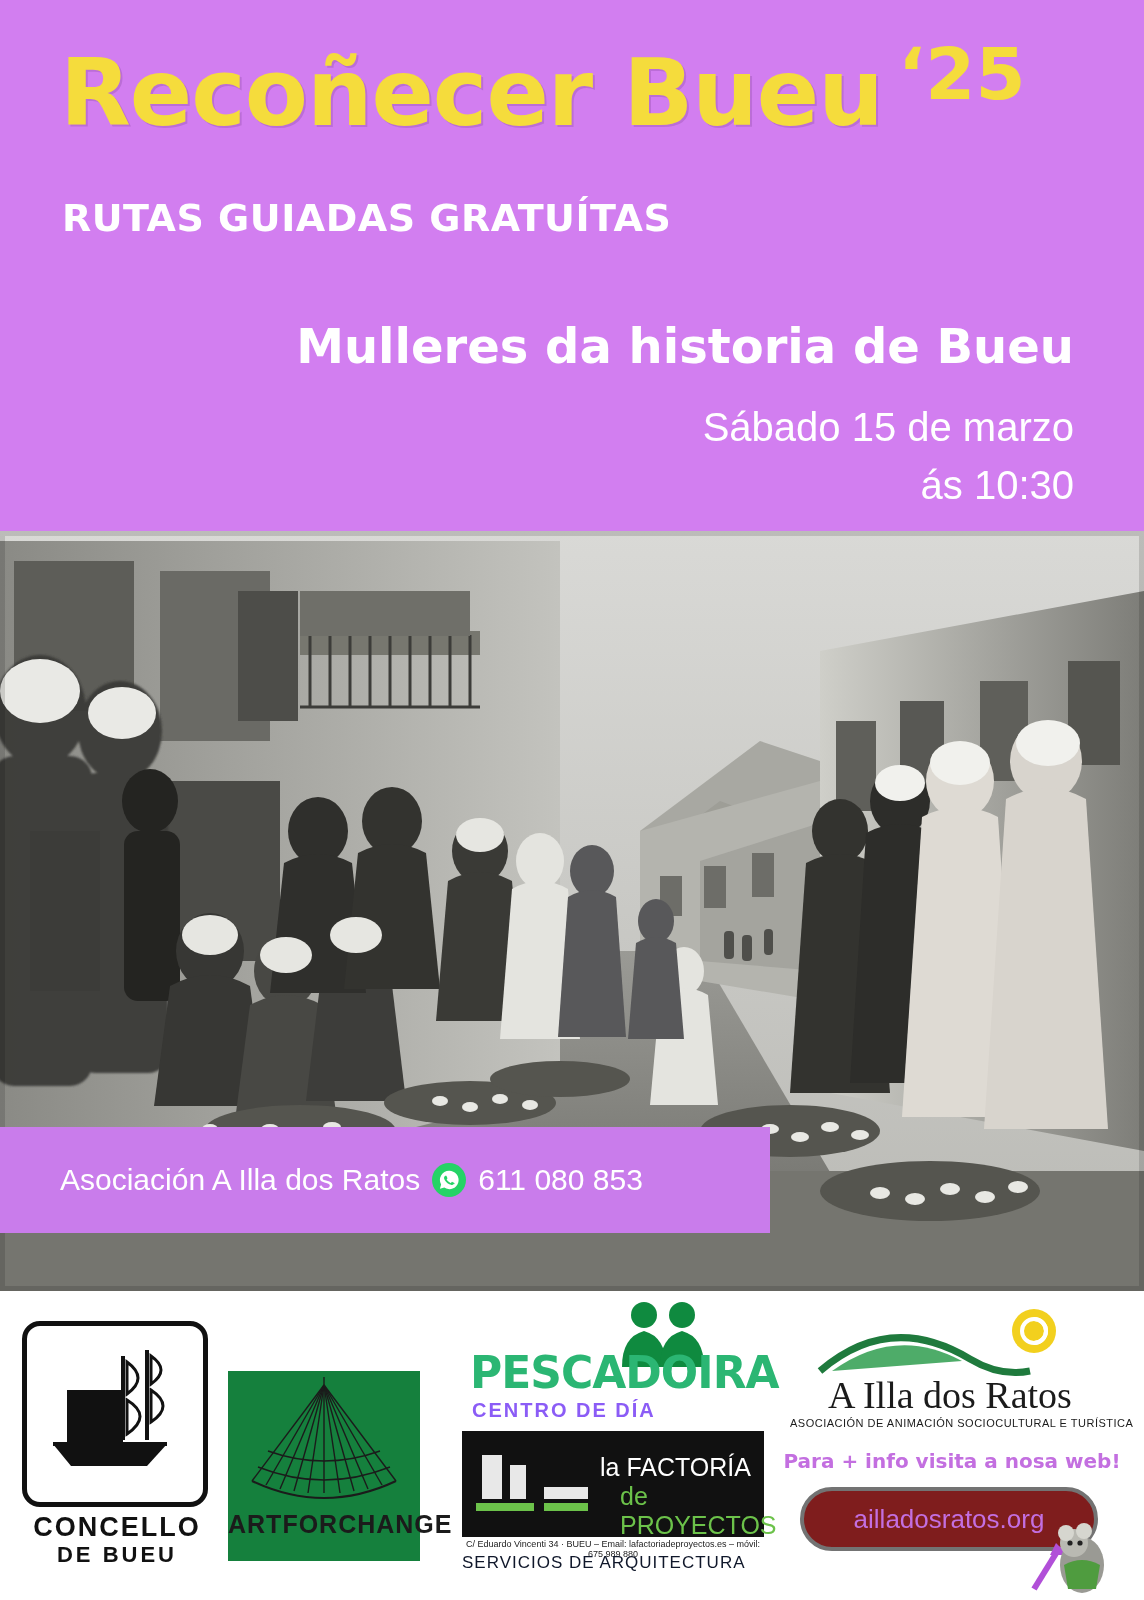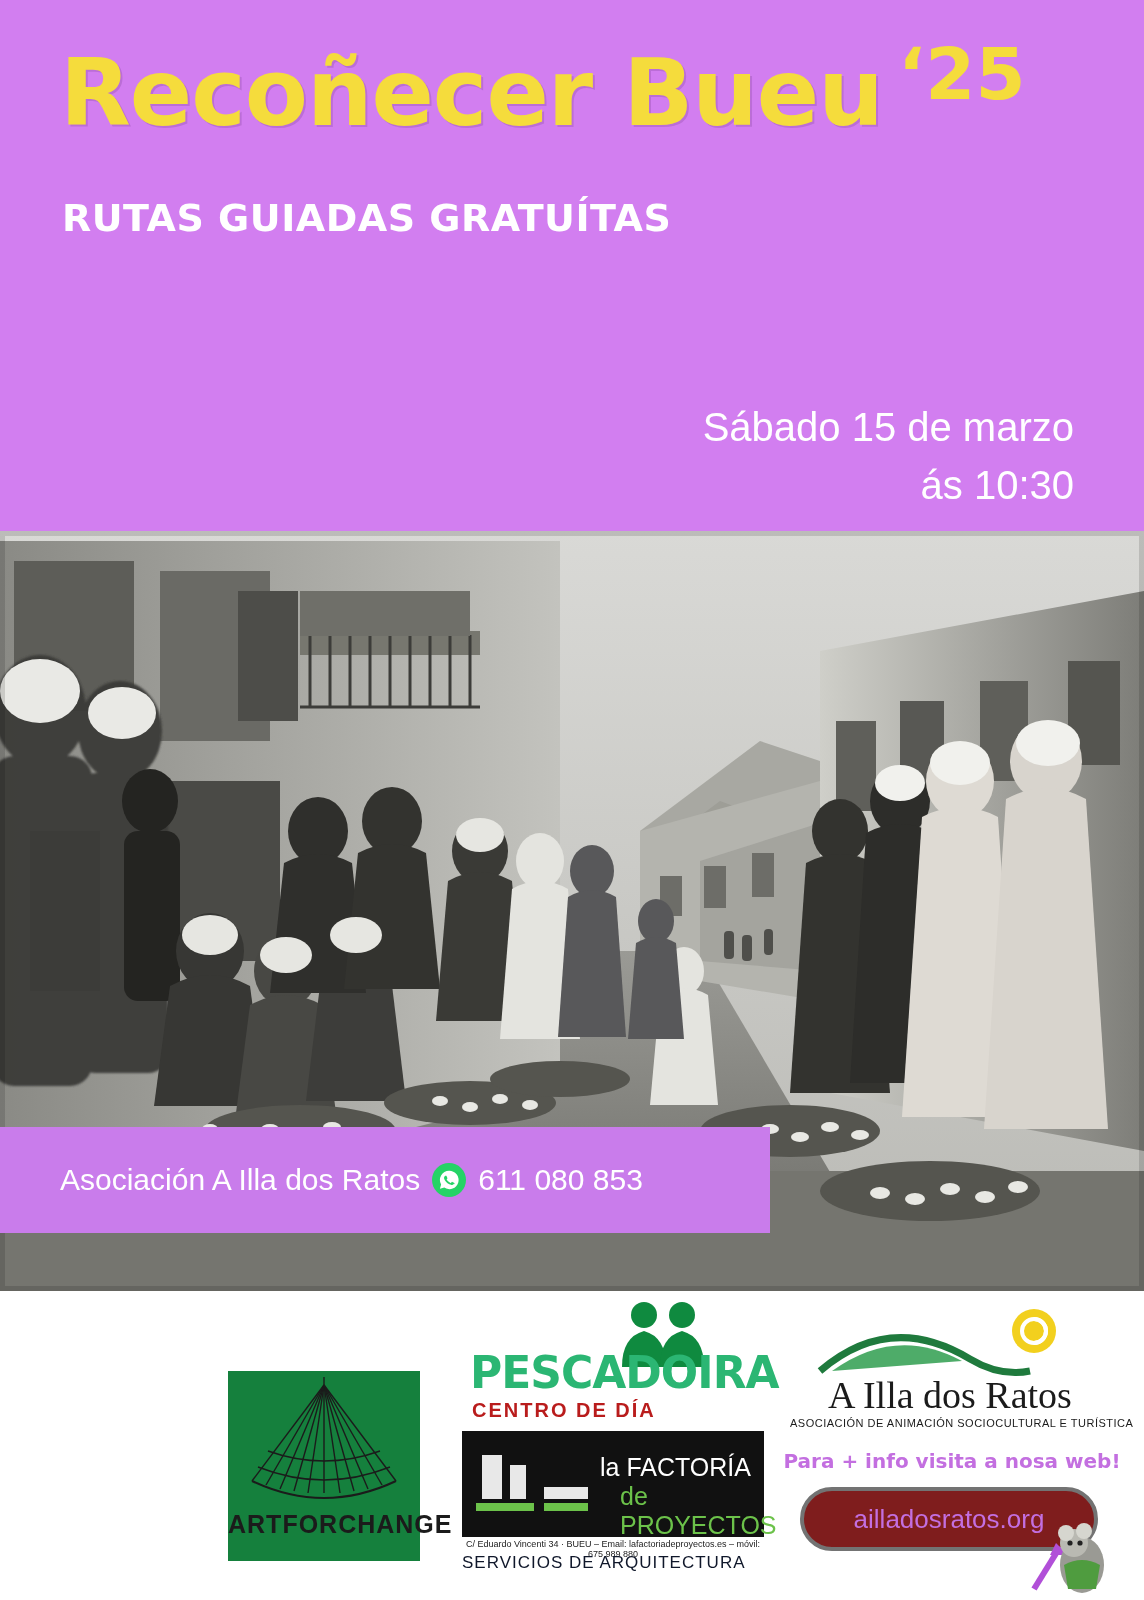--- a/index.html
+++ b/index.html
@@ -282,6 +282,7 @@
   <div class="title-main">Recoñecer Bueu</div>
   <div class="title-year">‘25</div>
   <div class="subtitle-routes">RUTAS GUIADAS GRATUÍTAS</div>
+  <div class="route-name">Mulleres da historia de Bueu</div>
   <div class="route-date">Sábado 15 de marzo</div>
   <div class="route-time">ás 10:30</div>
 </div>

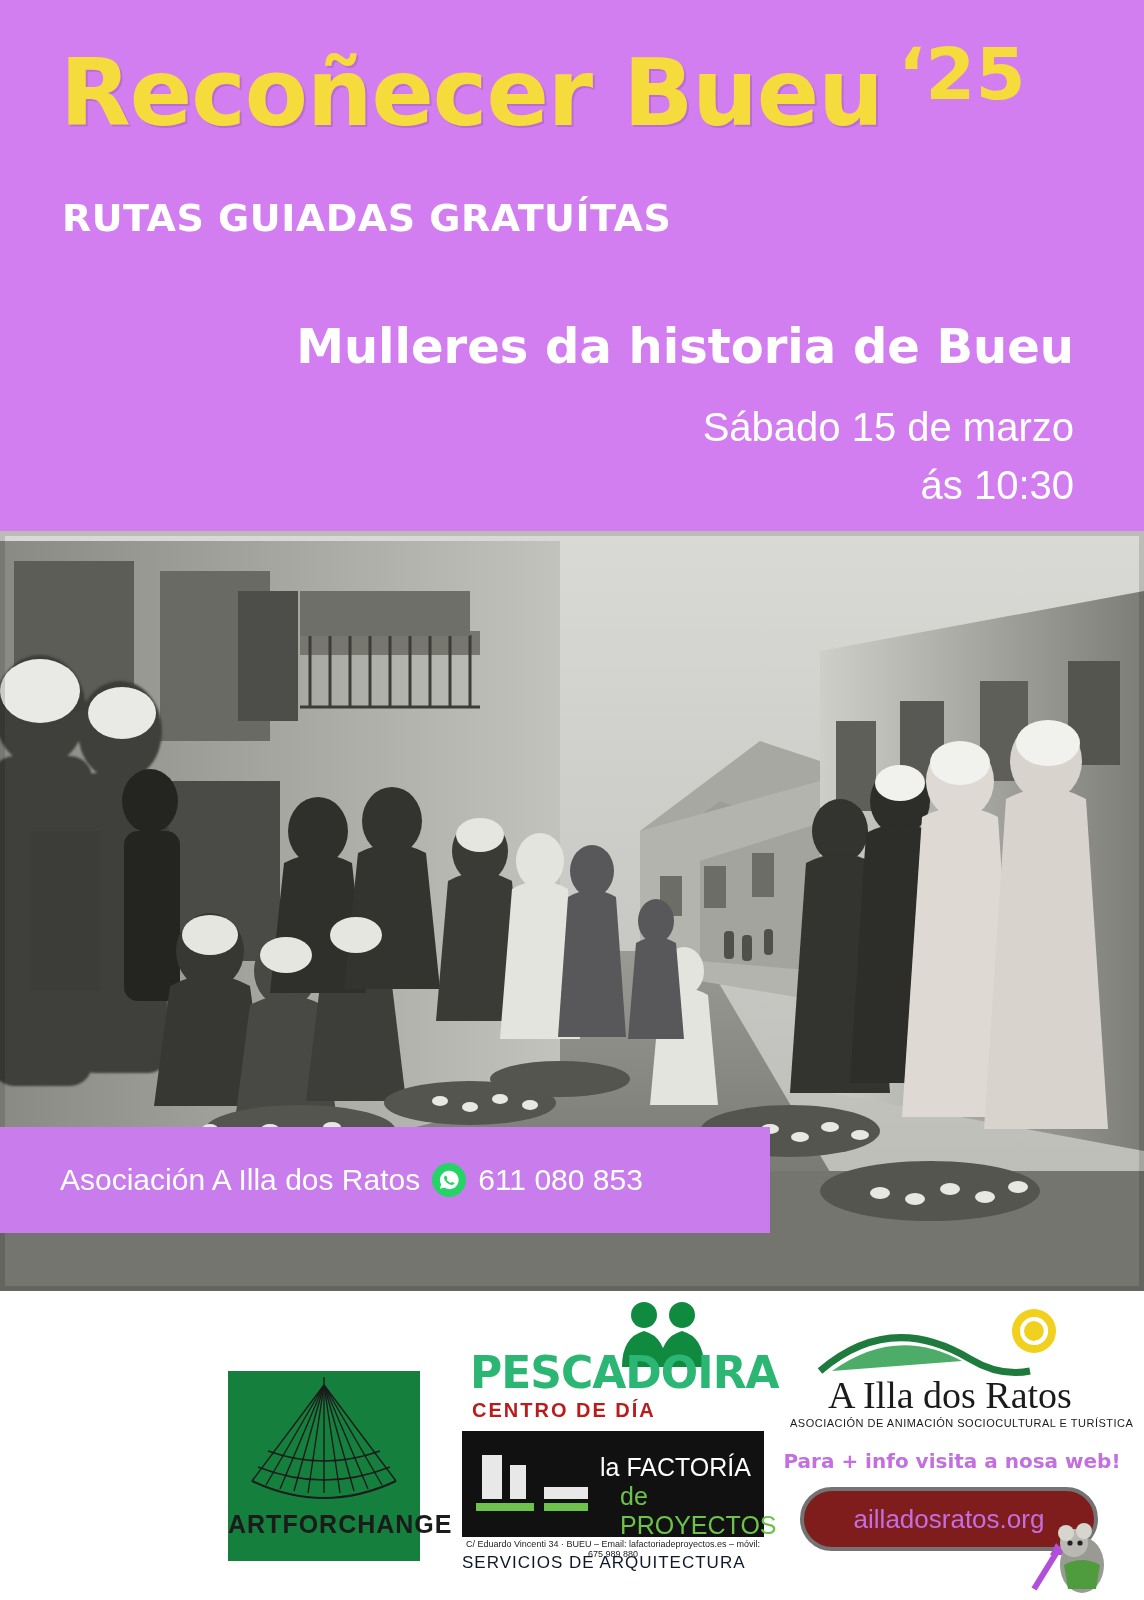--- a/index.html
+++ b/index.html
@@ -212,7 +212,7 @@
     font-weight: 700;
     font-size: 20px;
     letter-spacing: 2px;
-    color: #b91c1c;
+    color: #8b5cf6;
     white-space: nowrap;
   }
 

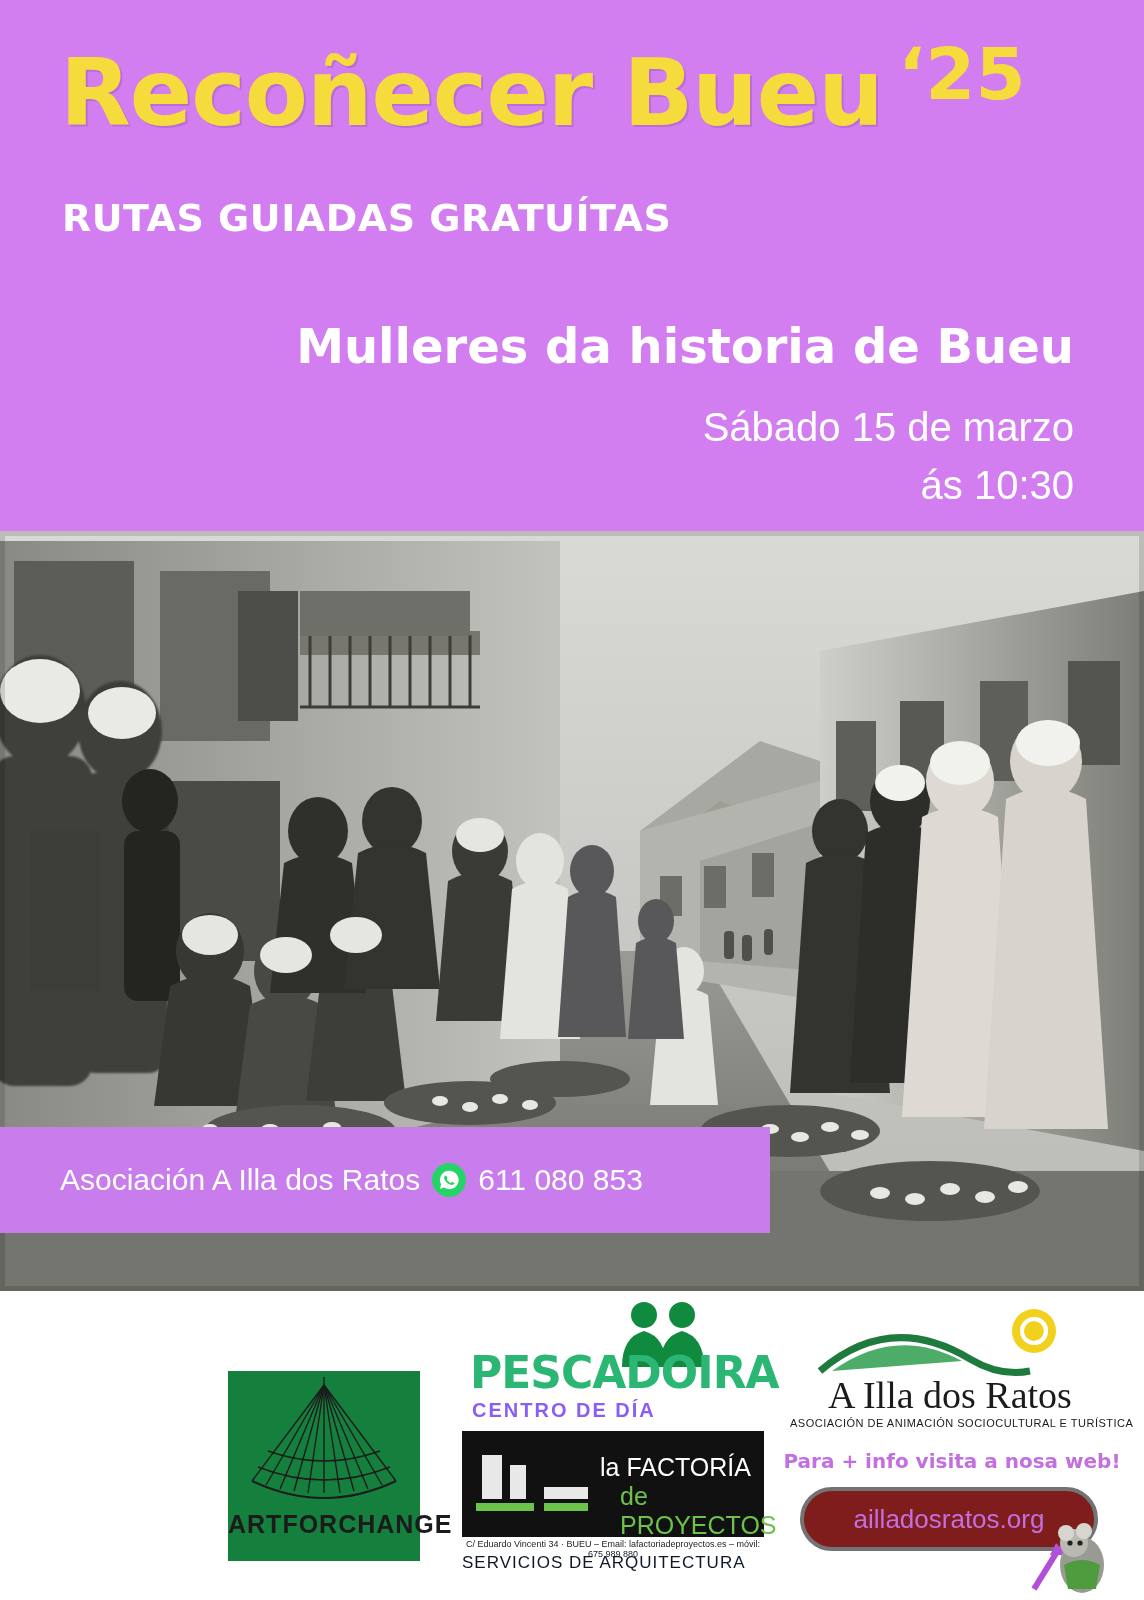--- a/index.html
+++ b/index.html
@@ -491,6 +491,25 @@
 
 <div class="footer">
 
+  <div class="logo logo-concello">
+    <div class="concello-box">
+      <svg width="166" height="166" viewBox="0 0 166 166">
+        <path d="M26 118 L140 118 L120 140 L44 140 Z" fill="#111"></path>
+        <path d="M40 118 L40 64 L96 64 L96 118 Z" fill="#111"></path>
+        <path d="M96 30 L96 114" stroke="#111" stroke-width="4" fill="none"></path>
+        <path d="M120 24 L120 114" stroke="#111" stroke-width="4" fill="none"></path>
+        <path d="M100 36 q22 16 0 32 z" fill="none" stroke="#111" stroke-width="3"></path>
+        <path d="M100 74 q26 16 0 34 z" fill="none" stroke="#111" stroke-width="3"></path>
+        <path d="M124 30 q20 14 0 28 z" fill="none" stroke="#111" stroke-width="3"></path>
+        <path d="M124 64 q24 16 0 32 z" fill="none" stroke="#111" stroke-width="3"></path>
+        <line x1="26" y1="118" x2="140" y2="118" stroke="#111" stroke-width="4"></line>
+      </svg>
+    </div>
+    <div class="concello-text">
+      <div>CONCELLO</div>
+      <div class="small">DE BUEU</div>
+    </div>
+  </div>
 
   <div class="logo logo-art">
     <svg width="192" height="150" viewBox="0 0 192 150">

